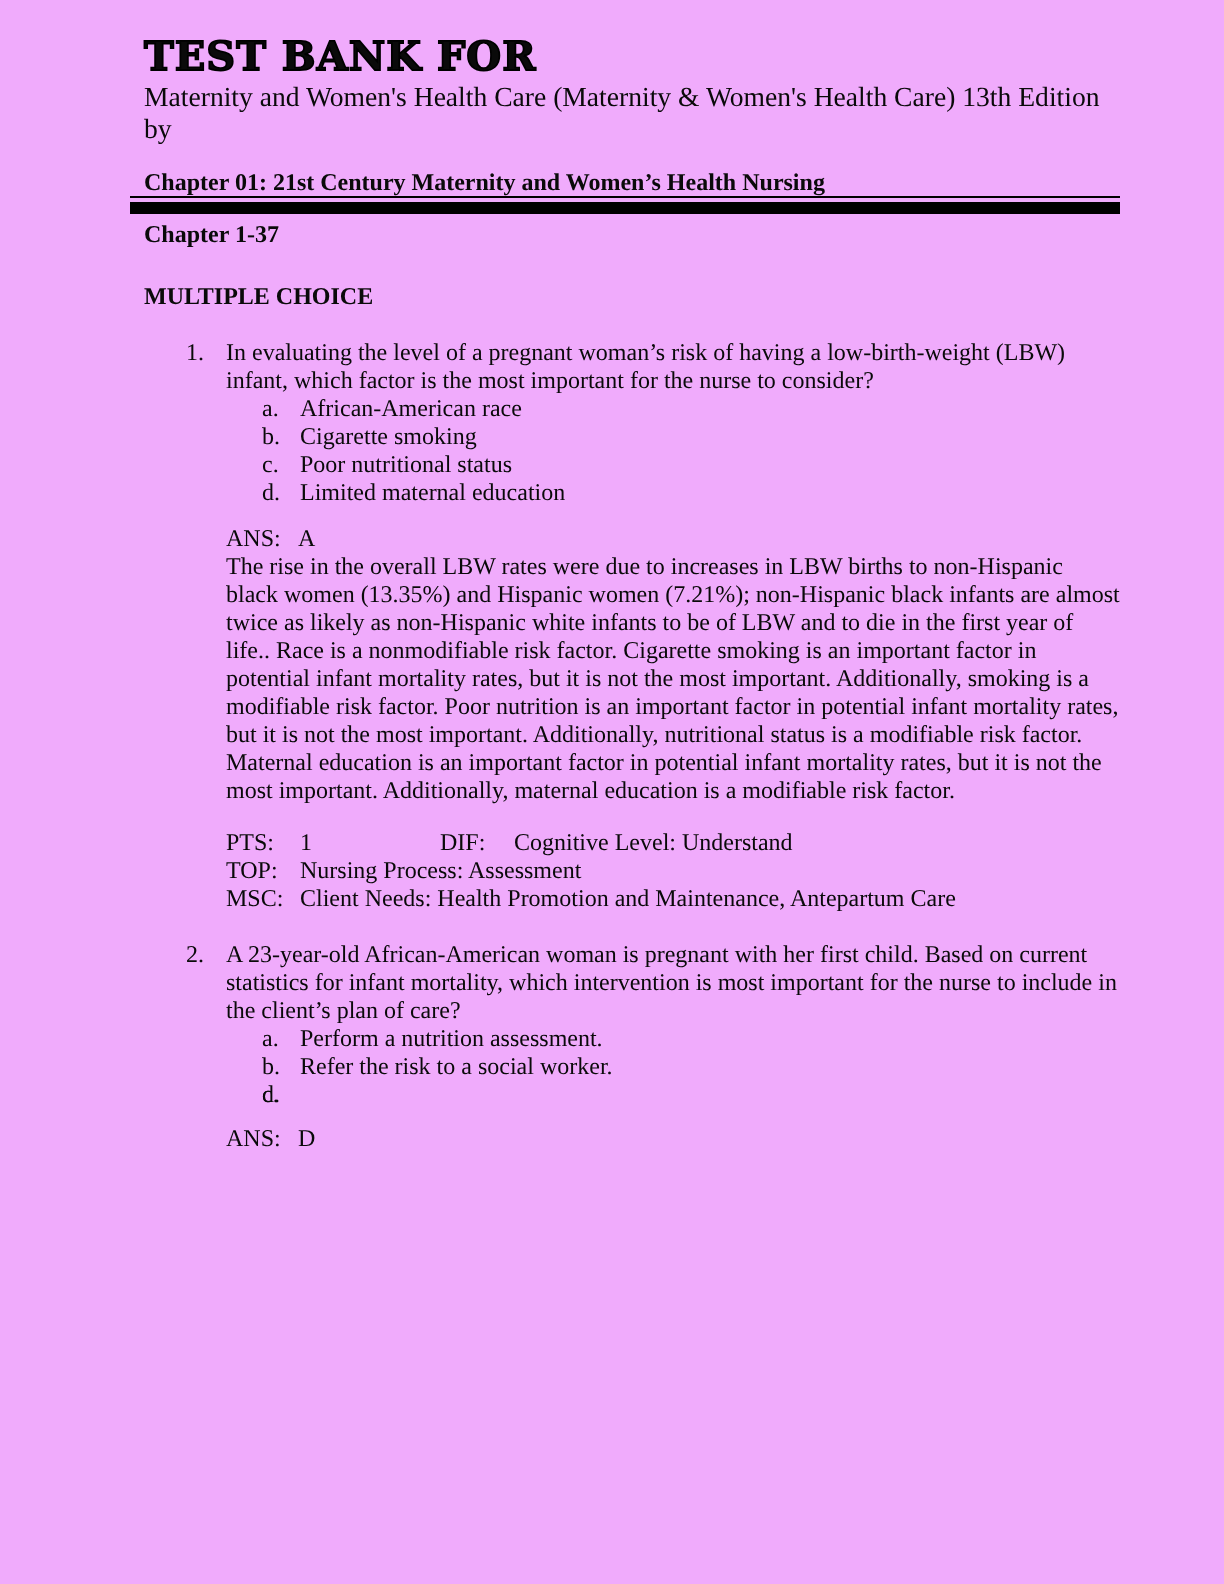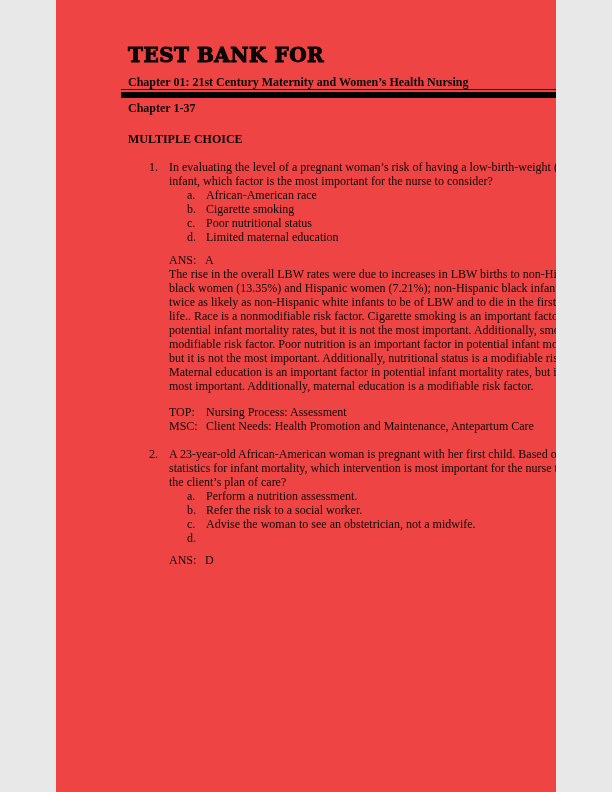--- a/index.html
+++ b/index.html
@@ -5,15 +5,15 @@
   html,body{margin:0;padding:0;background:#e8e8e8;}
   .page{
     position:relative;
-    width:500px;height:792px;
+    width:612px;height:792px;
     margin:0 auto;
-    background:#ef4444;
+    background:#f0abfc;
     color:#0a0a0a;
     font-family:"Liberation Serif", serif;
     font-size:12px;line-height:14px;
     overflow:hidden;
     box-sizing:border-box;
-    padding:47px 52px 0 72px;
+    padding:20px 52px 0 72px;
   }
   .logo{
     font-family:"DejaVu Serif", serif;

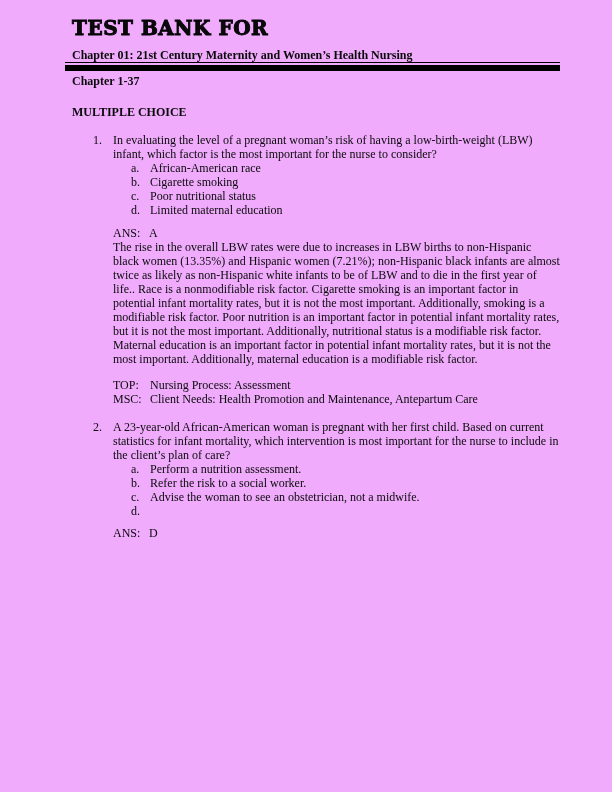--- a/index.html
+++ b/index.html
@@ -65,6 +65,7 @@
   <div class="logo">TEST BANK FOR</div>
 
   <div class="subtitle">
+    <div>Maternity and Women's Health Care (Maternity &amp; Women's Health Care) 13th Edition by</div>
   </div>
 
   <div class="chapter-heading">Chapter 01: 21st Century Maternity and Women’s Health Nursing</div>

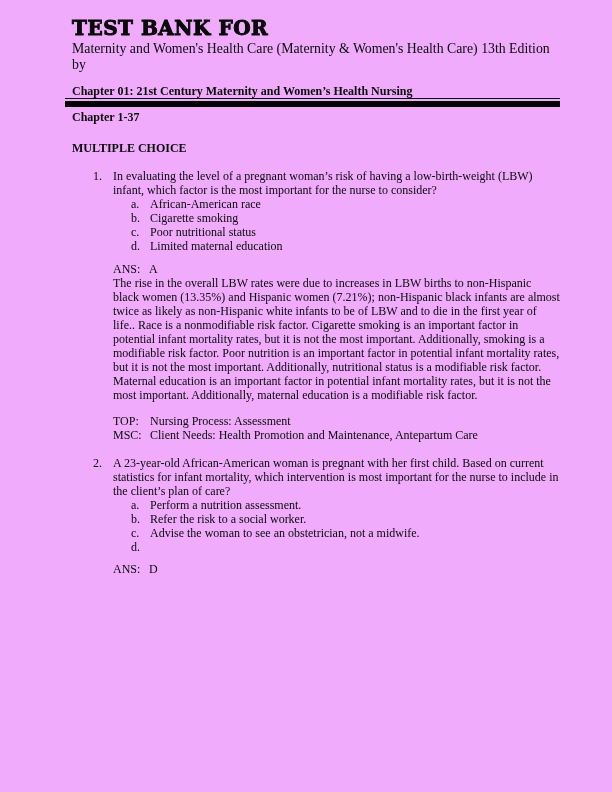--- a/index.html
+++ b/index.html
@@ -108,6 +108,9 @@
     </div>
     <div class="meta">
       <div>
+        <span class="meta-label">PTS:</span><span class="meta-val-pts">1</span><span class="meta-label">DIF:</span><span>Cognitive Level: Understand</span>
+      </div>
+      <div>
         <span class="meta-label">TOP:</span><span>Nursing Process: Assessment</span>
       </div>
       <div>

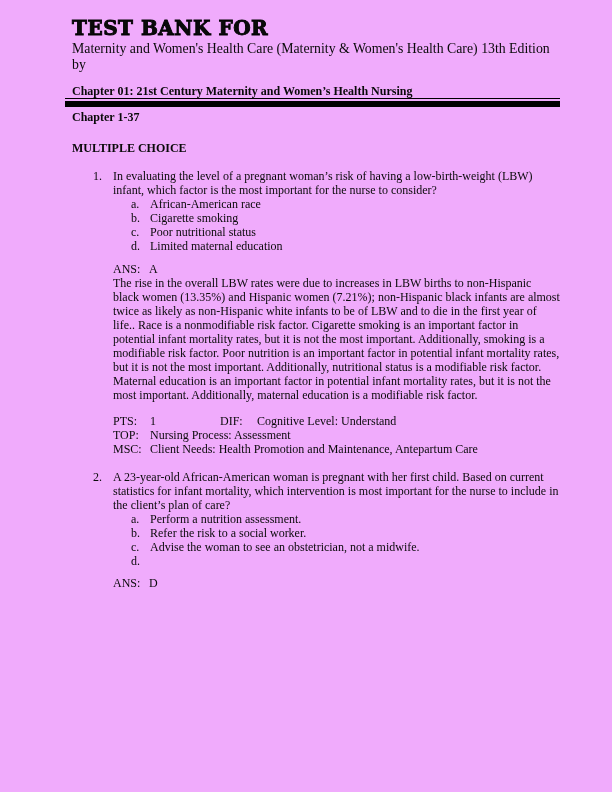--- a/index.html
+++ b/index.html
@@ -133,7 +133,6 @@
       </div>
       <div class="opt">
         <span class="opt-letter">c.</span>
-        <span>Advise the woman to see an obstetrician, not a midwife.</span>
       </div>
       <div class="opt">
         <span class="opt-letter">d.</span>

